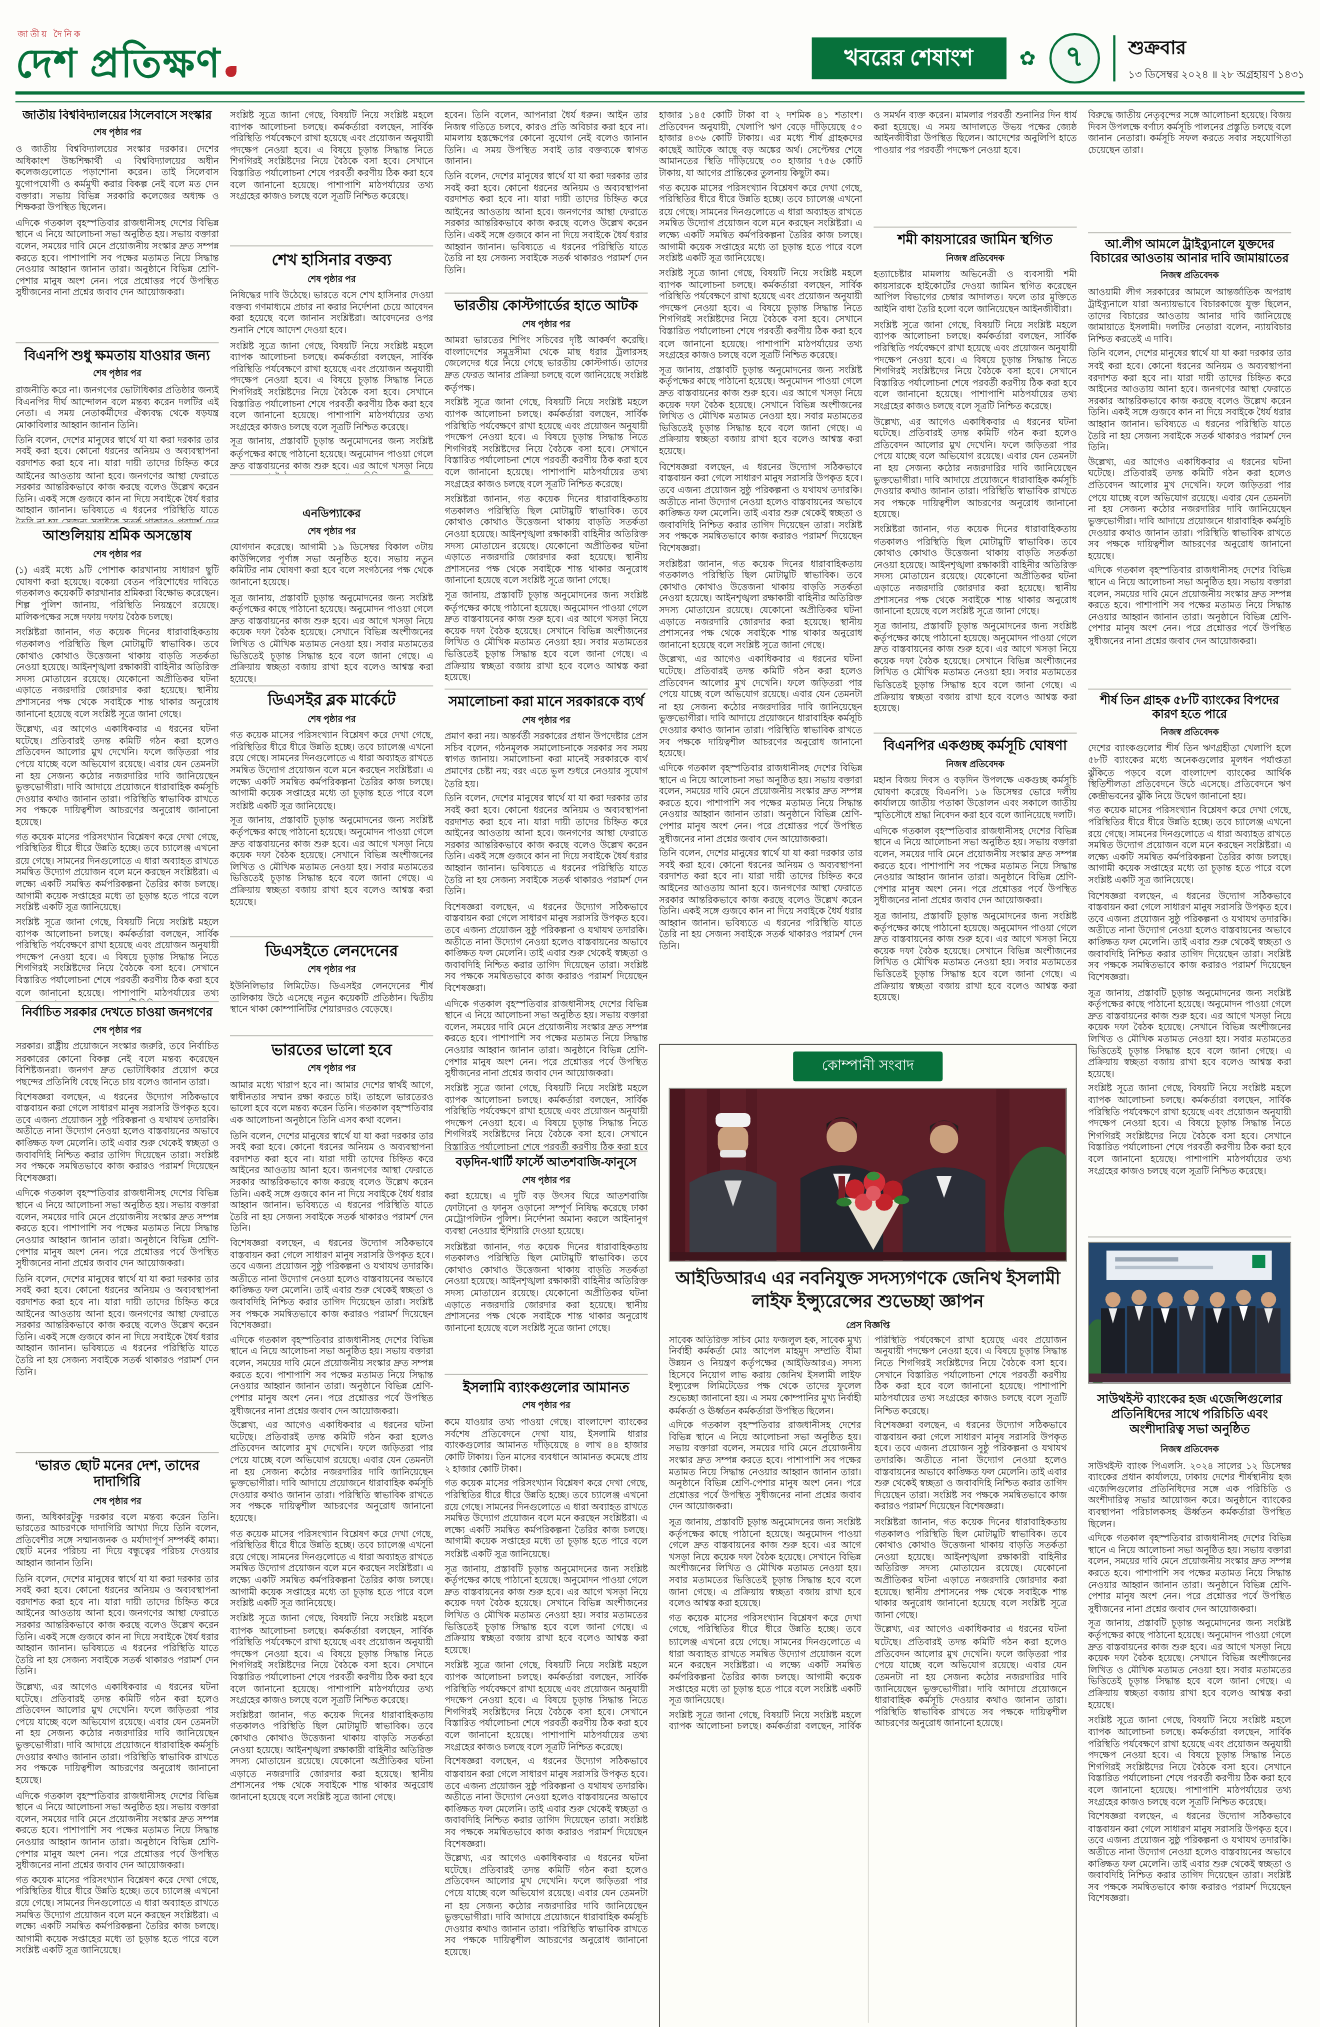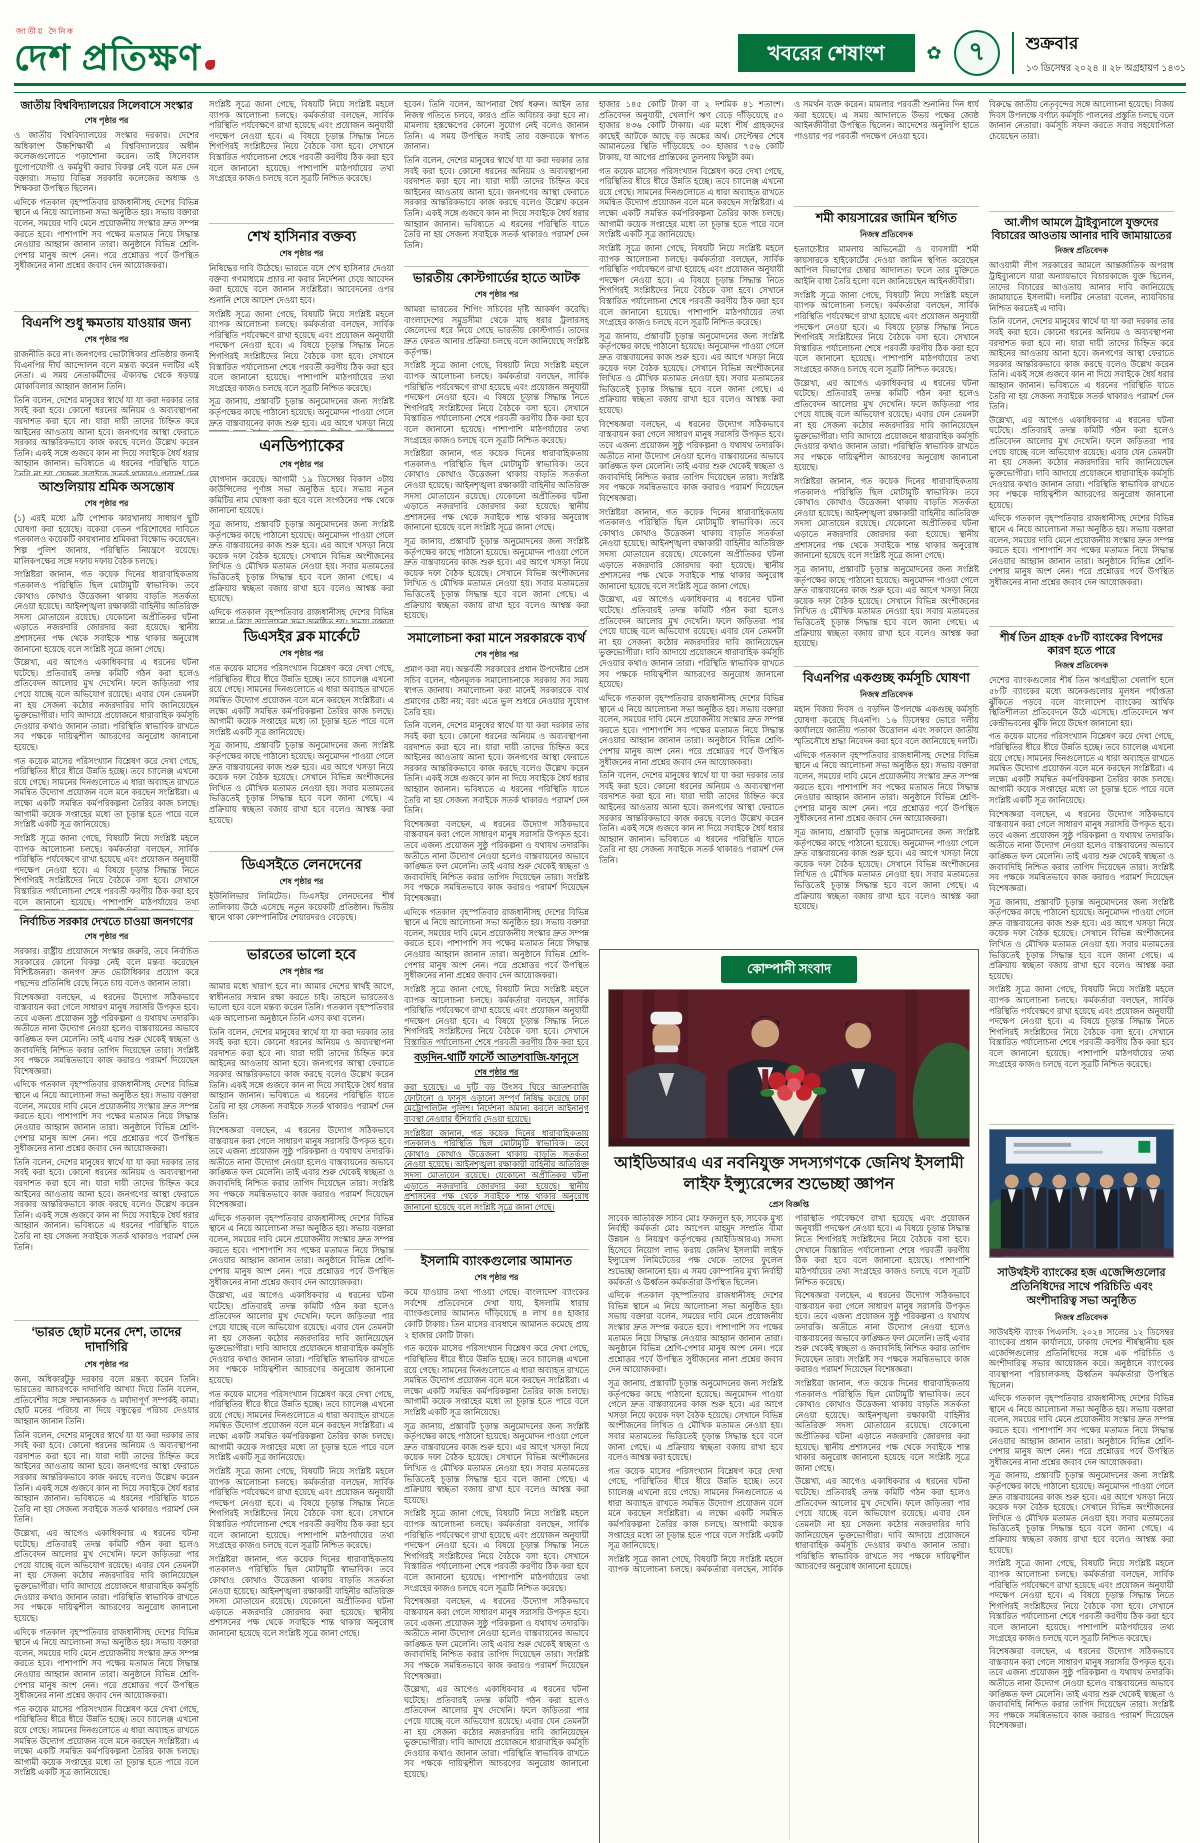--- a/index.html
+++ b/index.html
@@ -144,7 +144,7 @@
           </div>
         </article>
         <article class="story" style="height: 192px;">
-          <h2 style="font-size: 16px;">এনডিপ্যাকের</h2>
+          <h2 style="font-size: 10px; margin-top: 26px;">এনডিপ্যাকের</h2>
           <div class="kicker">শেষ পৃষ্ঠার পর</div>
           <div class="abody">
             <p>যোগদান করেছে। আগামী ১৯ ডিসেম্বর বিকাল ৩টায় কাউন্সিলের পূর্ণাঙ্গ সভা অনুষ্ঠিত হবে। সভায় নতুন কমিটির নাম ঘোষণা করা হবে বলে সংগঠনের পক্ষ থেকে জানানো হয়েছে।</p>

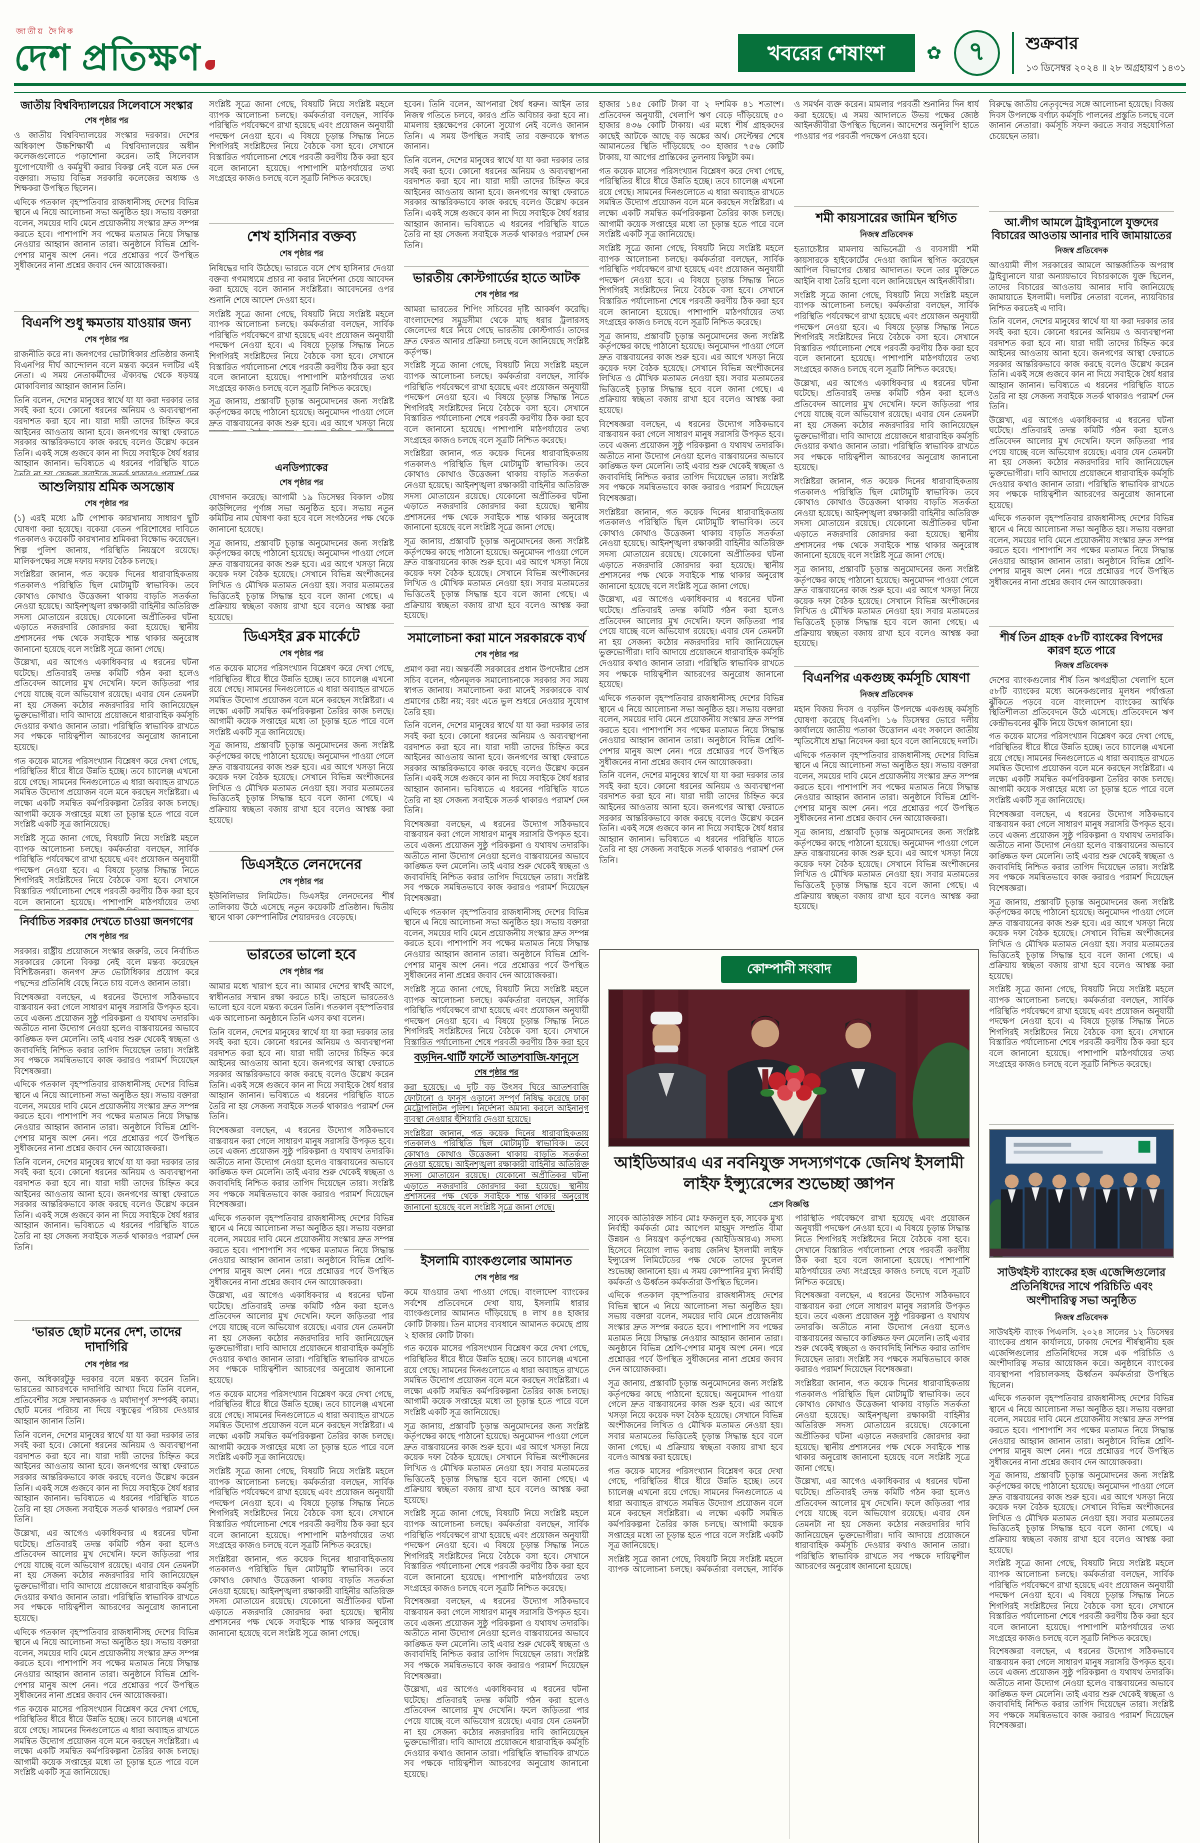--- a/index.html
+++ b/index.html
@@ -41,7 +41,7 @@
   
   .company-box{margin-top:8px;border:1.5px solid #5a5a55;background:#fdfdf8;box-sizing:border-box;
     flex:1;overflow:hidden;display:flex;flex-direction:column;padding:6px 8px;}
-  .box-label{align-self:center;background:#07713b;color:#fff;font-size:13px;font-weight:bold;
+  .box-label{align-self:center;background:#07713b;color:#fff;font-size:13px;font-weight:normal;
     padding:3px 26px;border-radius:2px;margin-bottom:6px;}
   .photo{margin:0 0 4px;border:1px solid #8a8a84;line-height:0;}
   .photo svg{width:100%;height:auto;display:block;}

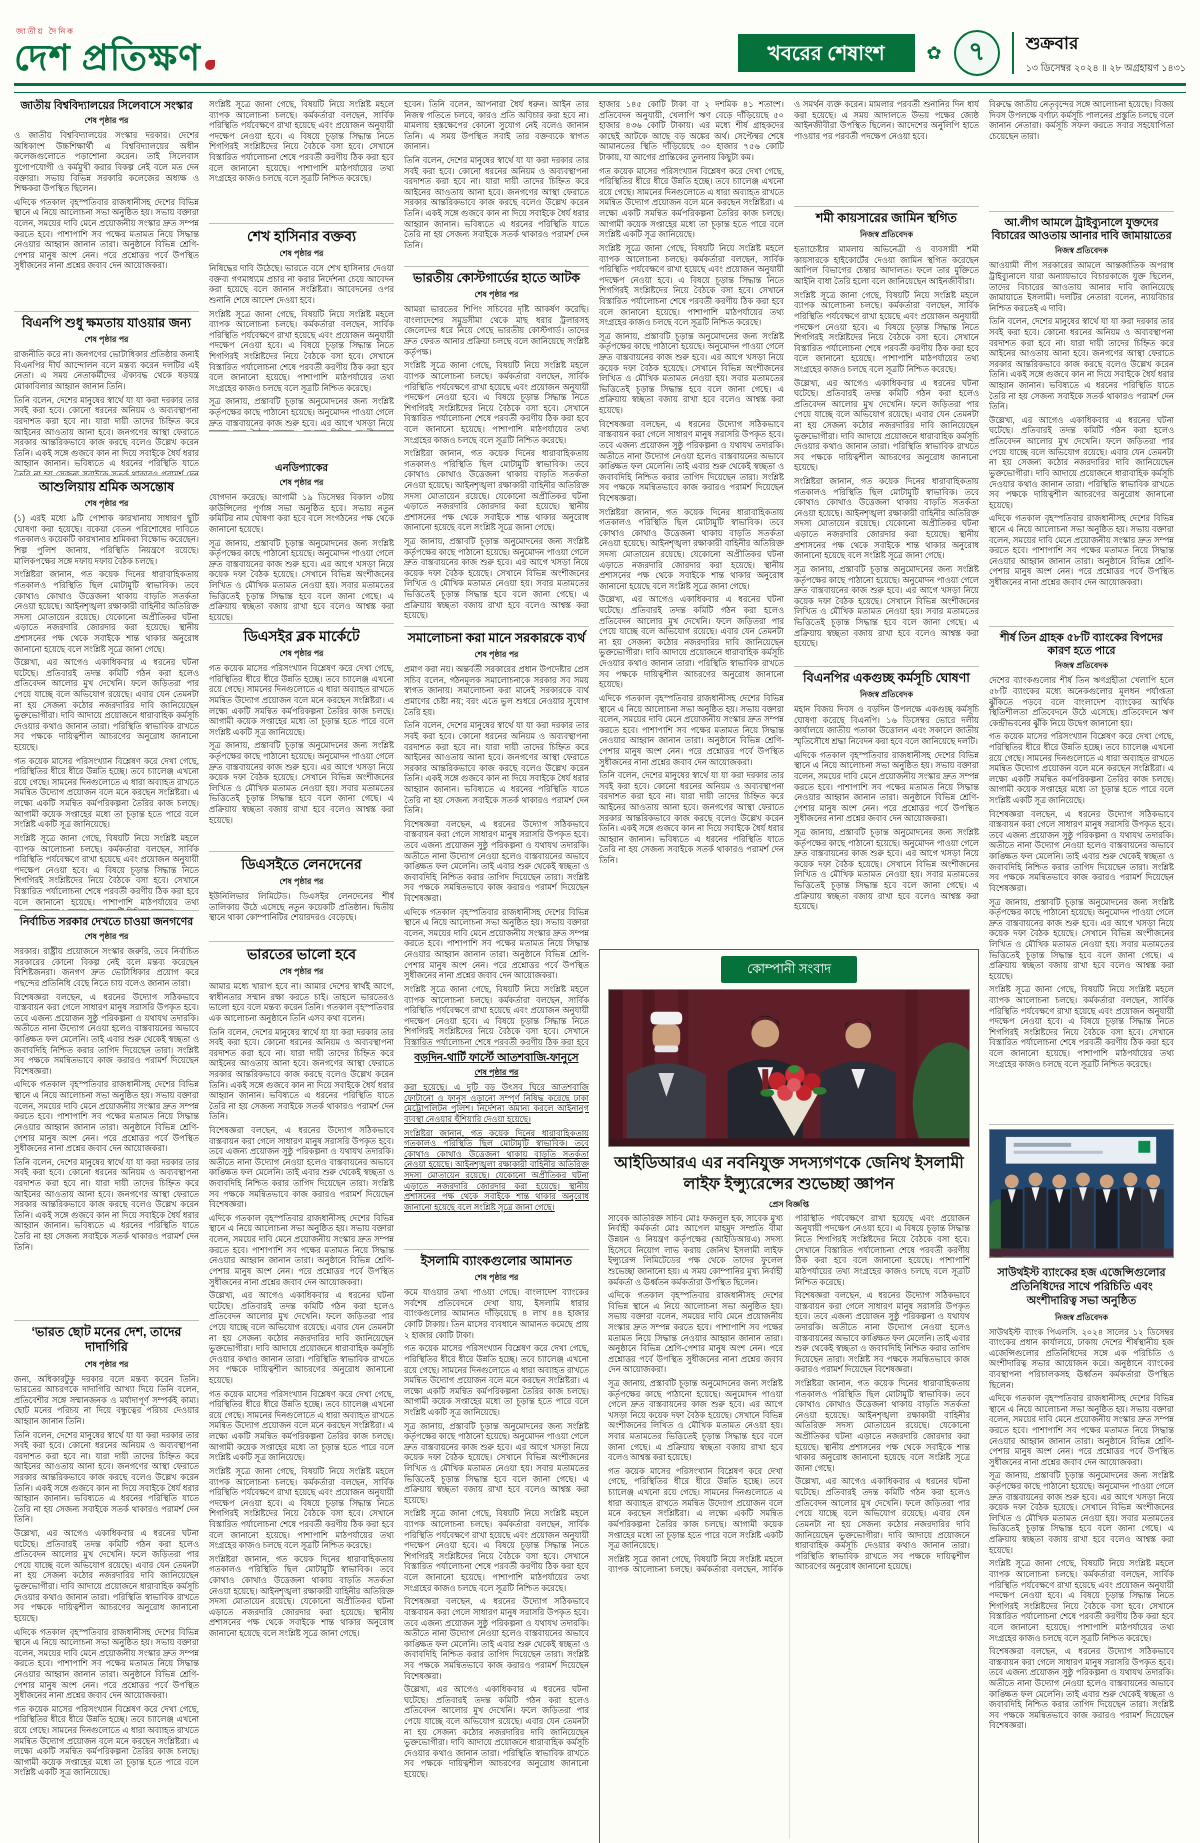--- a/index.html
+++ b/index.html
@@ -210,7 +210,7 @@
             <p>সংশ্লিষ্ট সূত্রে জানা গেছে, বিষয়টি নিয়ে সংশ্লিষ্ট মহলে ব্যাপক আলোচনা চলছে। কর্মকর্তারা বলছেন, সার্বিক পরিস্থিতি পর্যবেক্ষণে রাখা হয়েছে এবং প্রয়োজন অনুযায়ী পদক্ষেপ নেওয়া হবে। এ বিষয়ে চূড়ান্ত সিদ্ধান্ত নিতে শিগগিরই সংশ্লিষ্টদের নিয়ে বৈঠকে বসা হবে। সেখানে বিস্তারিত পর্যালোচনা শেষে পরবর্তী করণীয় ঠিক করা হবে বলে জানানো হয়েছে। পাশাপাশি মাঠপর্যায়ের তথ্য সংগ্রহের কাজও চলছে বলে সূত্রটি নিশ্চিত করেছে।</p>
           </div>
         </article>
-        <article class="story" style="height: 203px; text-decoration: underline;">
+        <article class="story" style="height: 203px;">
           <h2 style="font-size: 10.8px;">বড়দিন-থার্টি ফার্স্টে আতশবাজি-ফানুসে</h2>
           <div class="kicker">শেষ পৃষ্ঠার পর</div>
           <div class="abody">

